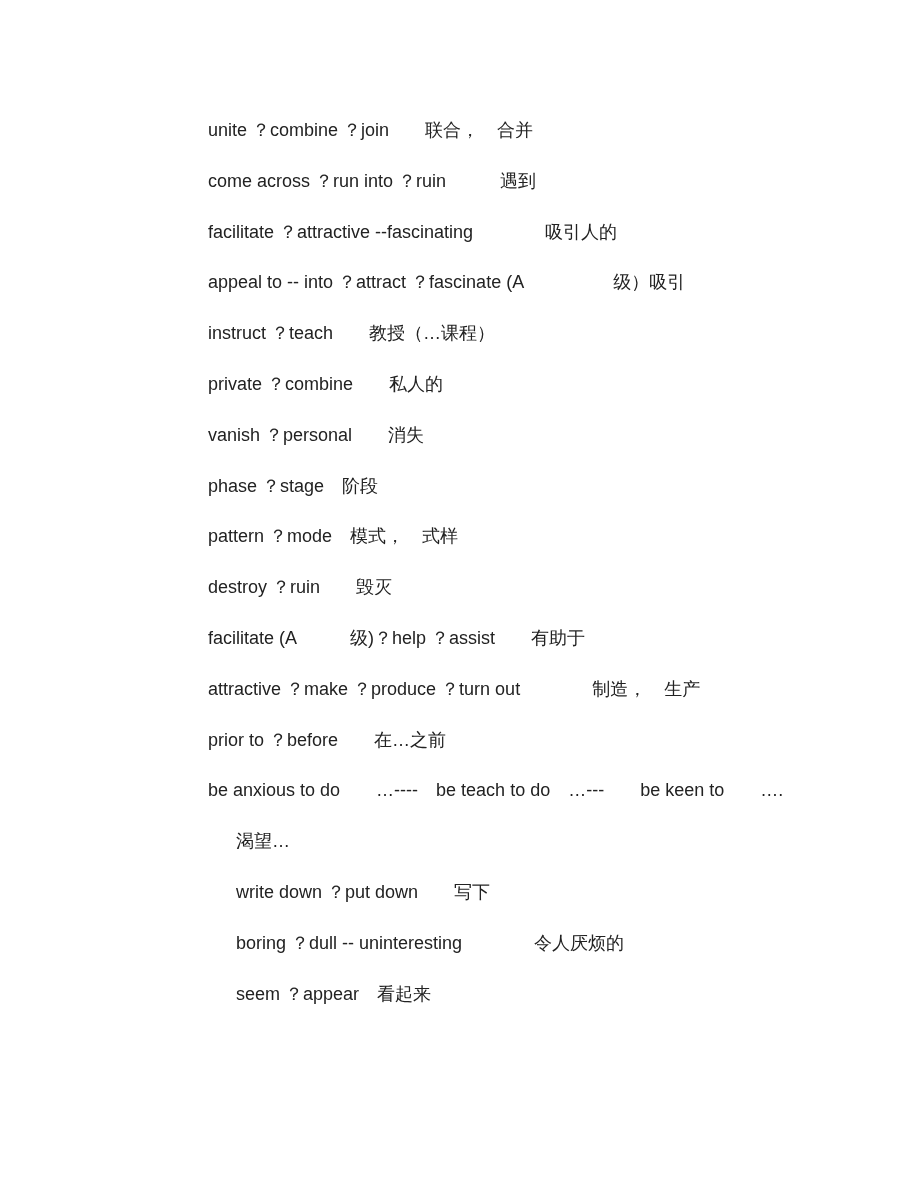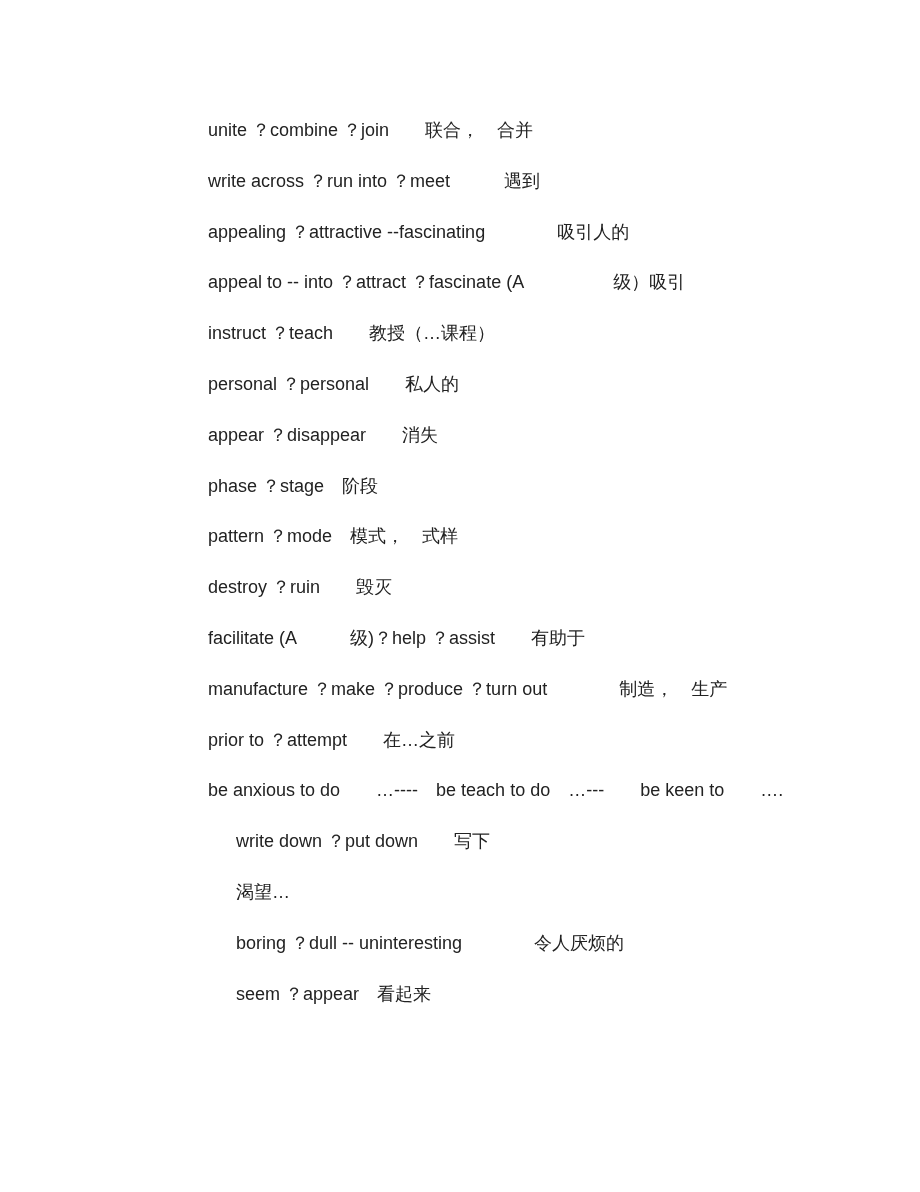--- a/index.html
+++ b/index.html
@@ -37,7 +37,7 @@
 <div class="content">
 
 <div class="entry"><span class="entry-text">unite ？combine ？join　　联合，　合并</span></div>
-    <div class="entry"><span class="entry-text">write across ？run into ？meet　　　遇到</span></div>
+    <div class="entry"><span class="entry-text">come across ？run into ？ruin　　　遇到</span></div>
     <div class="entry"><span class="entry-text">appealing ？attractive --fascinating　　　　吸引人的</span></div>
     <div class="entry"><span class="entry-text">appeal to -- into ？attract ？fascinate (A　　　　　级）吸引</span></div>
     <div class="entry"><span class="entry-text">instruct ？teach　　教授（…课程）</span></div>

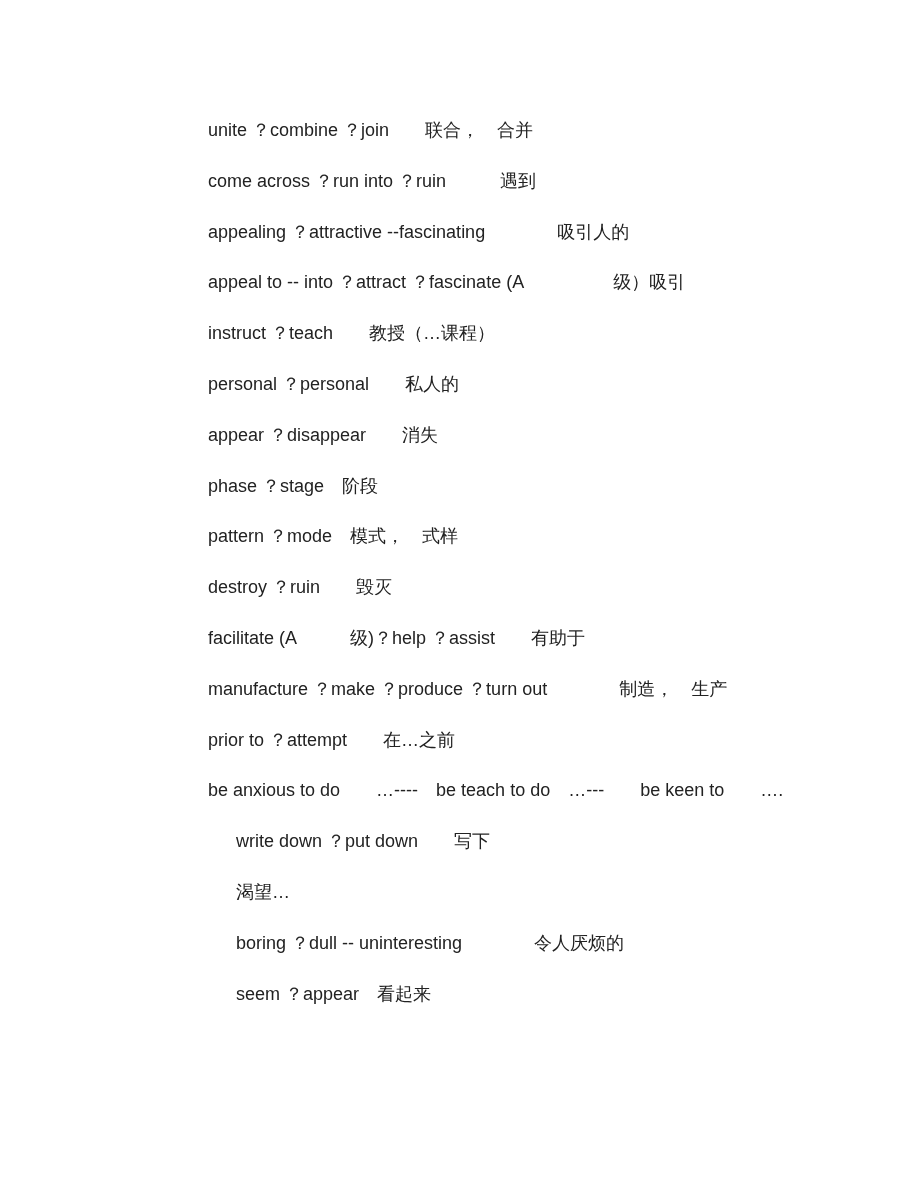--- a/index.html
+++ b/index.html
@@ -38,7 +38,7 @@
 
 <div class="entry"><span class="entry-text">unite ？combine ？join　　联合，　合并</span></div>
     <div class="entry"><span class="entry-text">come across ？run into ？ruin　　　遇到</span></div>
-    <div class="entry"><span class="entry-text">appealing ？attractive --fascinating　　　　吸引人的</span></div>
+    <div class="entry"><span class="entry-text">facilitate ？attractive --fascinating　　　　吸引人的</span></div>
     <div class="entry"><span class="entry-text">appeal to -- into ？attract ？fascinate (A　　　　　级）吸引</span></div>
     <div class="entry"><span class="entry-text">instruct ？teach　　教授（…课程）</span></div>
     <div class="entry"><span class="entry-text">personal ？personal　　私人的</span></div>

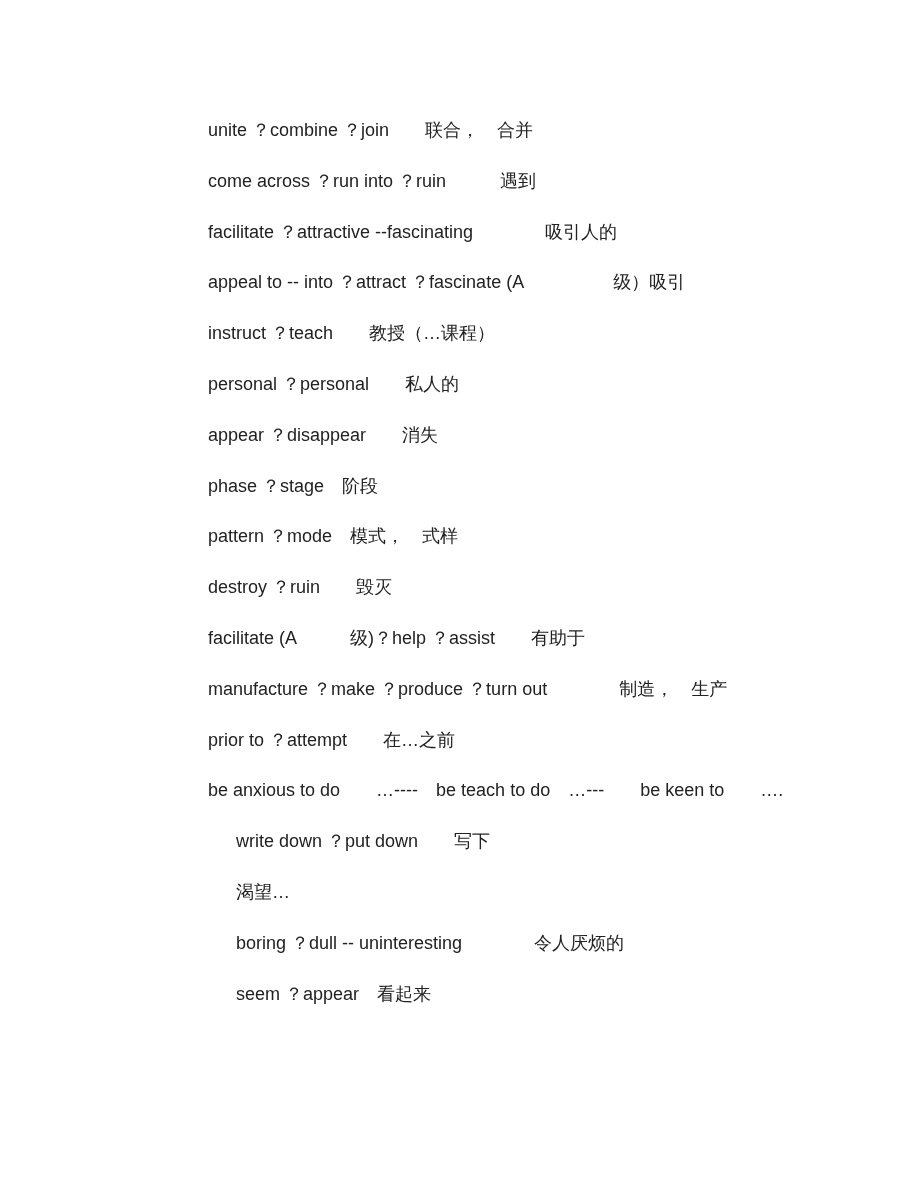--- a/index.html
+++ b/index.html
@@ -41,7 +41,7 @@
     <div class="entry"><span class="entry-text">facilitate ？attractive --fascinating　　　　吸引人的</span></div>
     <div class="entry"><span class="entry-text">appeal to -- into ？attract ？fascinate (A　　　　　级）吸引</span></div>
     <div class="entry"><span class="entry-text">instruct ？teach　　教授（…课程）</span></div>
-    <div class="entry"><span class="entry-text">personal ？personal　　私人的</span></div>
+    <div class="entry"><span class="entry-text">private ？combine　　私人的</span></div>
     <div class="entry"><span class="entry-text">appear ？disappear　　消失</span></div>
     <div class="entry"><span class="entry-text">phase ？stage　阶段</span></div>
     <div class="entry"><span class="entry-text">pattern ？mode　模式，　式样</span></div>

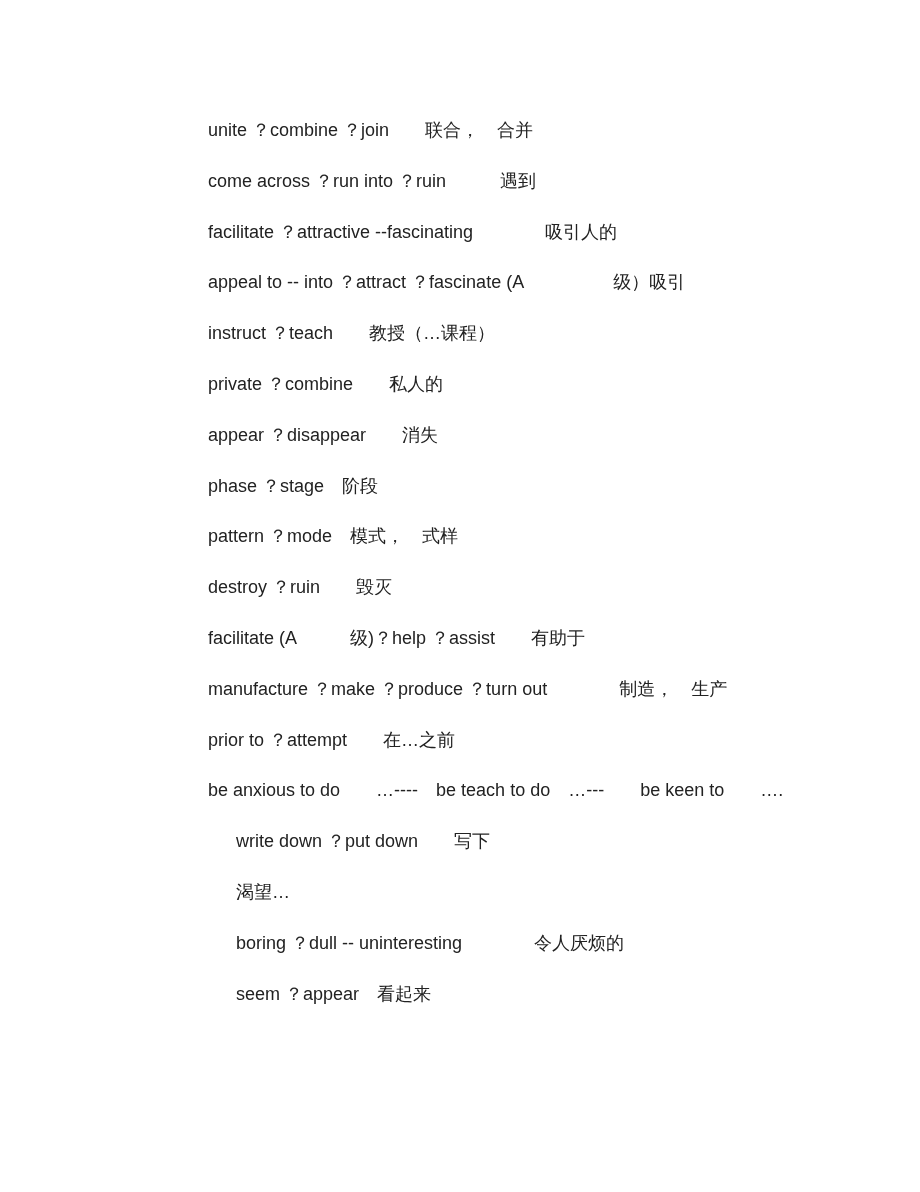--- a/index.html
+++ b/index.html
@@ -42,7 +42,7 @@
     <div class="entry"><span class="entry-text">appeal to -- into ？attract ？fascinate (A　　　　　级）吸引</span></div>
     <div class="entry"><span class="entry-text">instruct ？teach　　教授（…课程）</span></div>
     <div class="entry"><span class="entry-text">private ？combine　　私人的</span></div>
-    <div class="entry"><span class="entry-text">appear ？disappear　　消失</span></div>
+    <div class="entry"><span class="entry-text">vanish ？personal　　消失</span></div>
     <div class="entry"><span class="entry-text">phase ？stage　阶段</span></div>
     <div class="entry"><span class="entry-text">pattern ？mode　模式，　式样</span></div>
     <div class="entry"><span class="entry-text">destroy ？ruin　　毁灭</span></div>

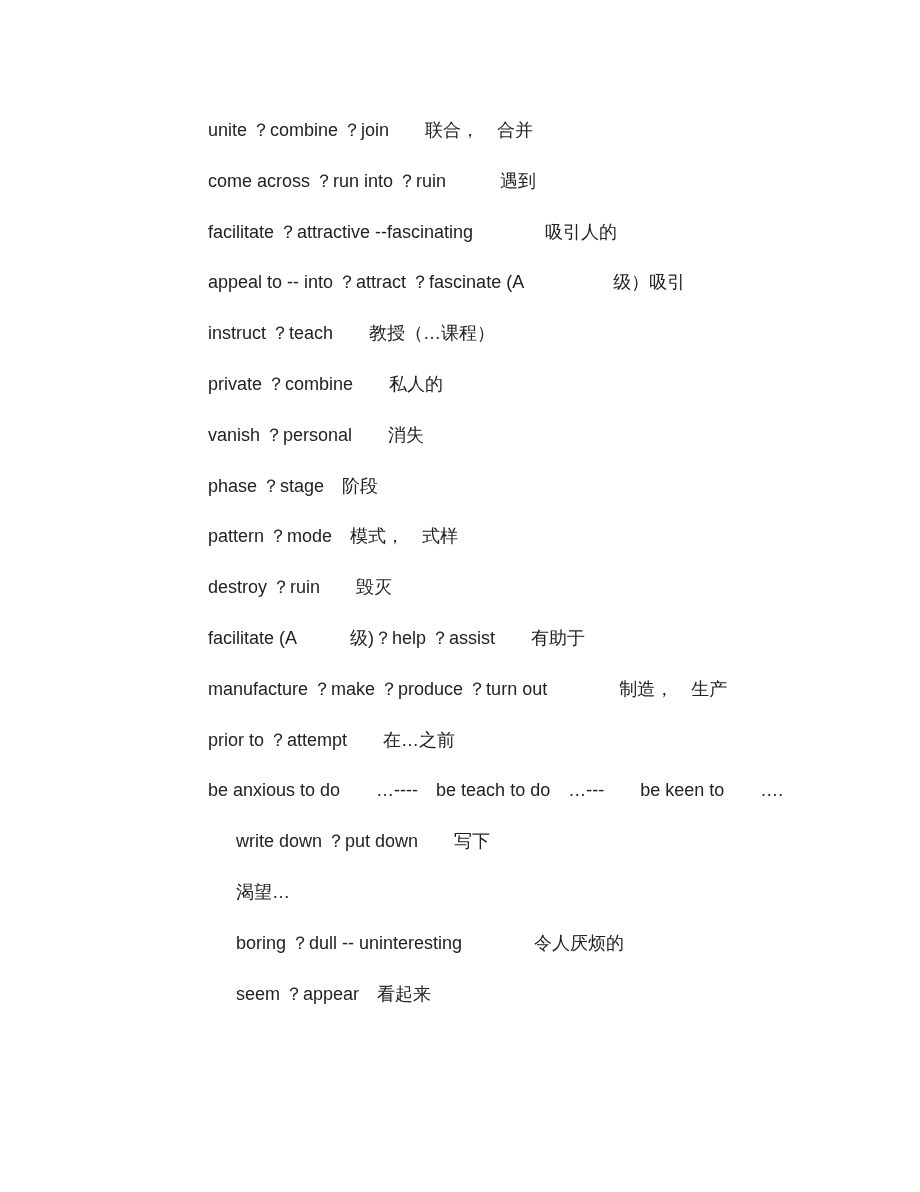--- a/index.html
+++ b/index.html
@@ -47,7 +47,7 @@
     <div class="entry"><span class="entry-text">pattern ？mode　模式，　式样</span></div>
     <div class="entry"><span class="entry-text">destroy ？ruin　　毁灭</span></div>
     <div class="entry"><span class="entry-text">facilitate (A　　　级)？help ？assist　　有助于</span></div>
-    <div class="entry"><span class="entry-text">manufacture ？make ？produce ？turn out　　　　制造，　生产</span></div>
+    <div class="entry"><span class="entry-text">attractive ？make ？produce ？turn out　　　　制造，　生产</span></div>
     <div class="entry"><span class="entry-text">prior to ？attempt　　在…之前</span></div>
     <div class="entry"><span class="entry-text">be anxious to do　　…----　be teach to do　…---　　be keen to　　….</span></div>
     <div class="entry sub-content"><span class="entry-text">write down ？put down　　写下</span></div>

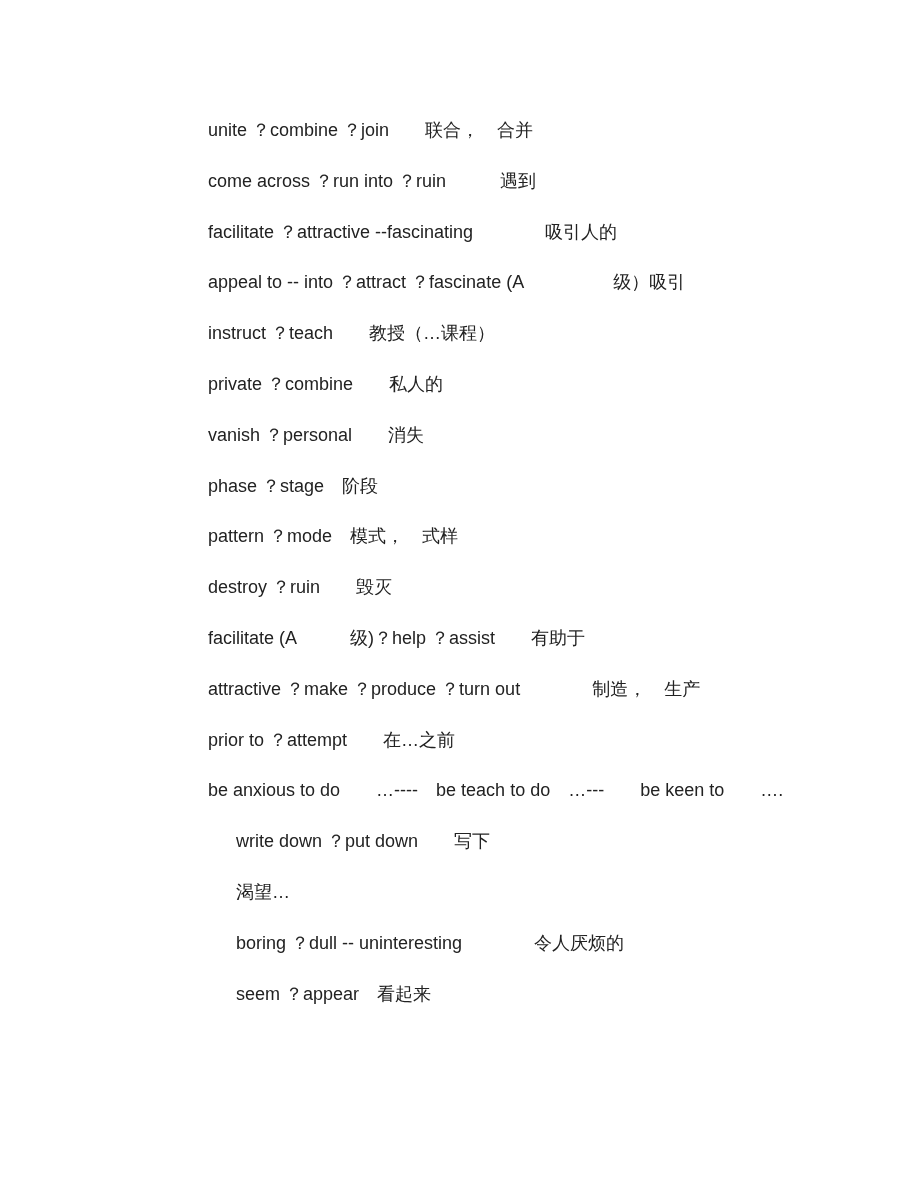--- a/index.html
+++ b/index.html
@@ -48,7 +48,7 @@
     <div class="entry"><span class="entry-text">destroy ？ruin　　毁灭</span></div>
     <div class="entry"><span class="entry-text">facilitate (A　　　级)？help ？assist　　有助于</span></div>
     <div class="entry"><span class="entry-text">attractive ？make ？produce ？turn out　　　　制造，　生产</span></div>
-    <div class="entry"><span class="entry-text">prior to ？attempt　　在…之前</span></div>
+    <div class="entry"><span class="entry-text">prior to ？before　　在…之前</span></div>
     <div class="entry"><span class="entry-text">be anxious to do　　…----　be teach to do　…---　　be keen to　　….</span></div>
     <div class="entry sub-content"><span class="entry-text">write down ？put down　　写下</span></div>
     <div class="entry sub-content"><span class="entry-text">渴望…</span></div>

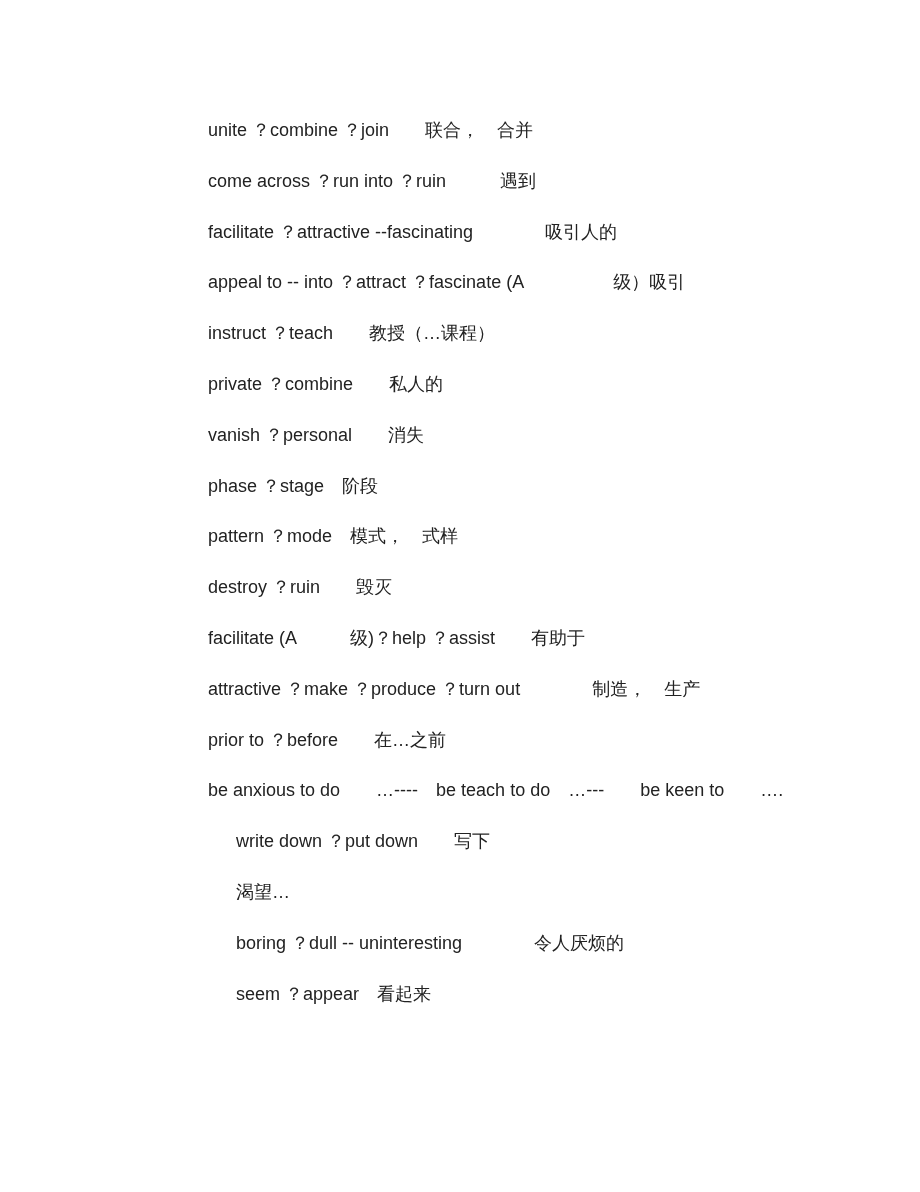--- a/index.html
+++ b/index.html
@@ -50,8 +50,8 @@
     <div class="entry"><span class="entry-text">attractive ？make ？produce ？turn out　　　　制造，　生产</span></div>
     <div class="entry"><span class="entry-text">prior to ？before　　在…之前</span></div>
     <div class="entry"><span class="entry-text">be anxious to do　　…----　be teach to do　…---　　be keen to　　….</span></div>
+    <div class="entry sub-content"><span class="entry-text">渴望…</span></div>
     <div class="entry sub-content"><span class="entry-text">write down ？put down　　写下</span></div>
-    <div class="entry sub-content"><span class="entry-text">渴望…</span></div>
     <div class="entry sub-content"><span class="entry-text">boring ？dull -- uninteresting　　　　令人厌烦的</span></div>
     <div class="entry sub-content"><span class="entry-text">seem ？appear　看起来</span></div>
   </div>

